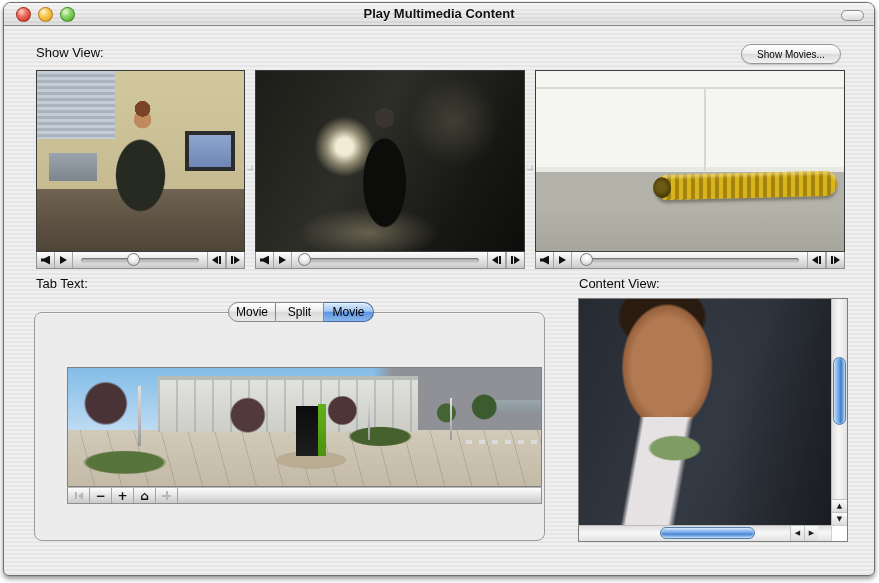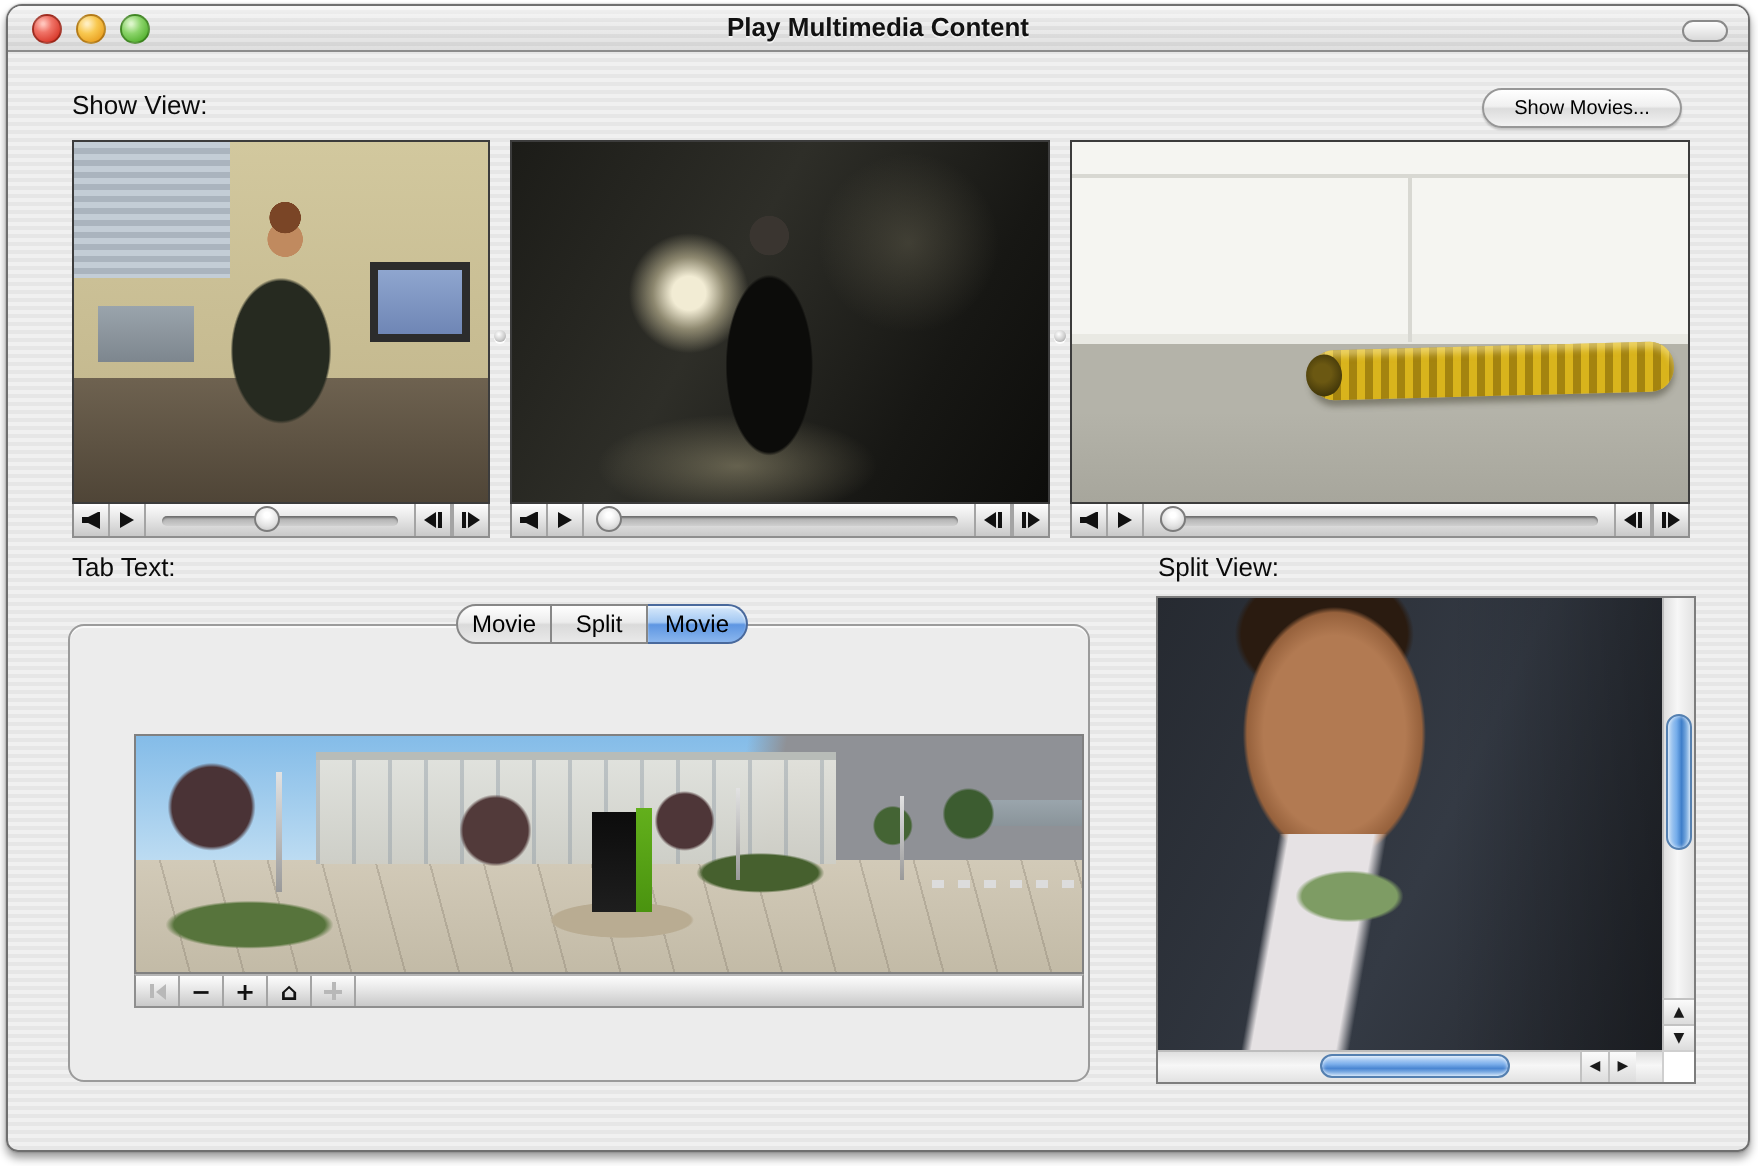--- a/index.html
+++ b/index.html
@@ -303,7 +303,7 @@
   <span class="dimple d2"></span>
 
   <span class="label tab-label">Tab Text:</span>
-  <span class="label scroll-label">Split View:</span>
+  <span class="label scroll-label">Content View:</span>
 
   <div class="tab-pane"></div>
   <div class="tab-strip">

